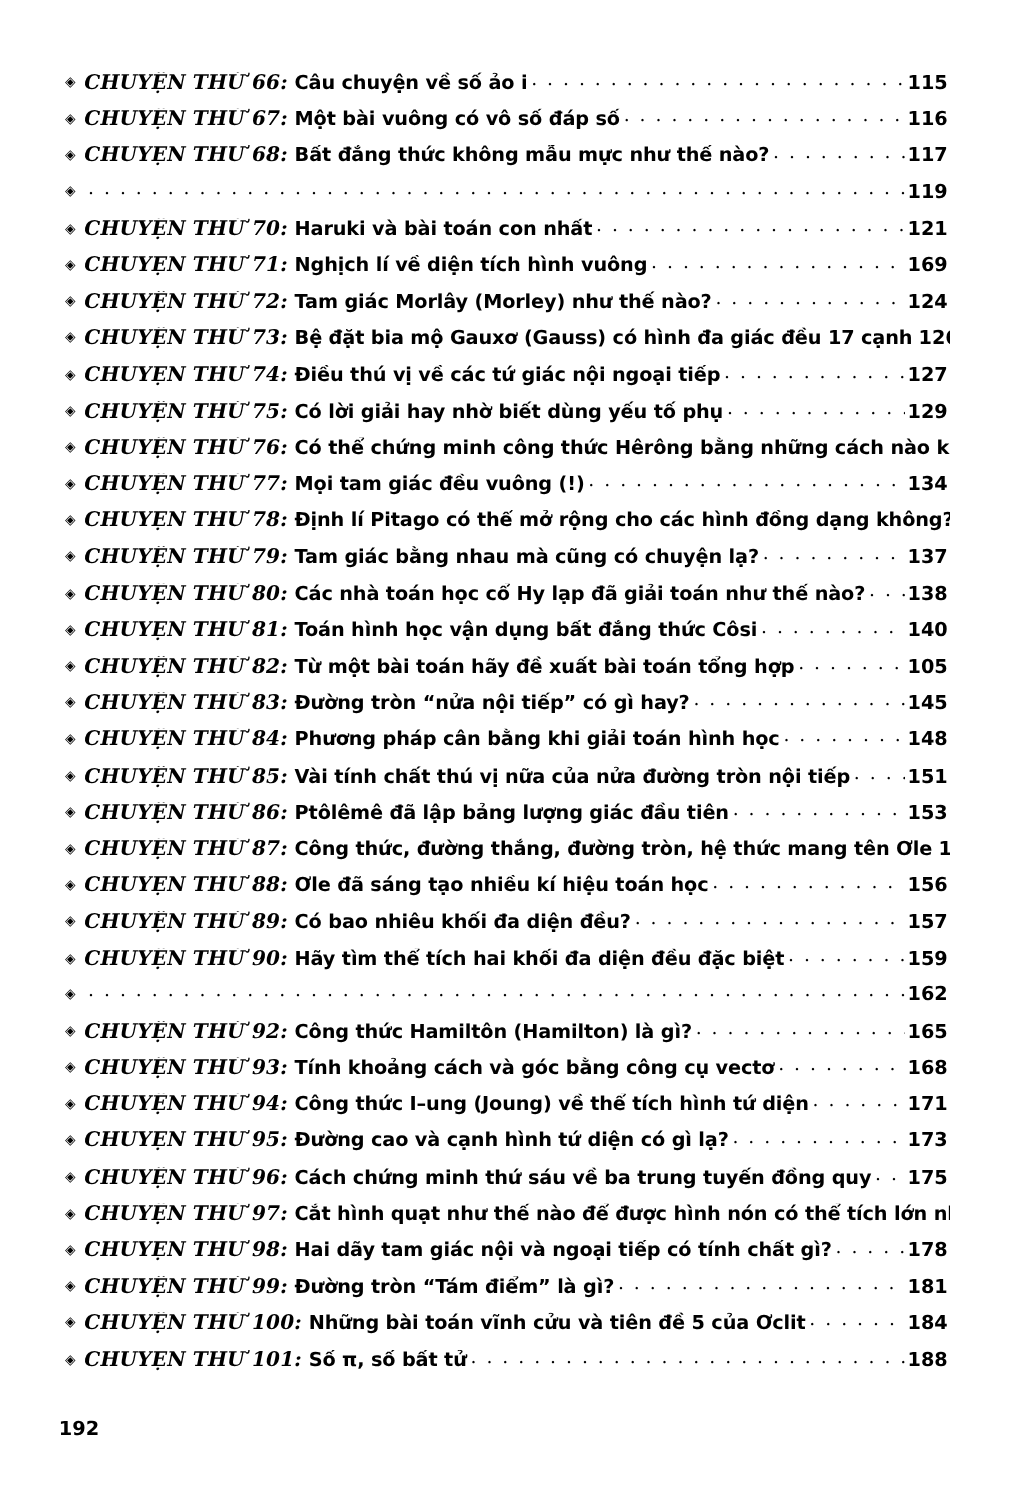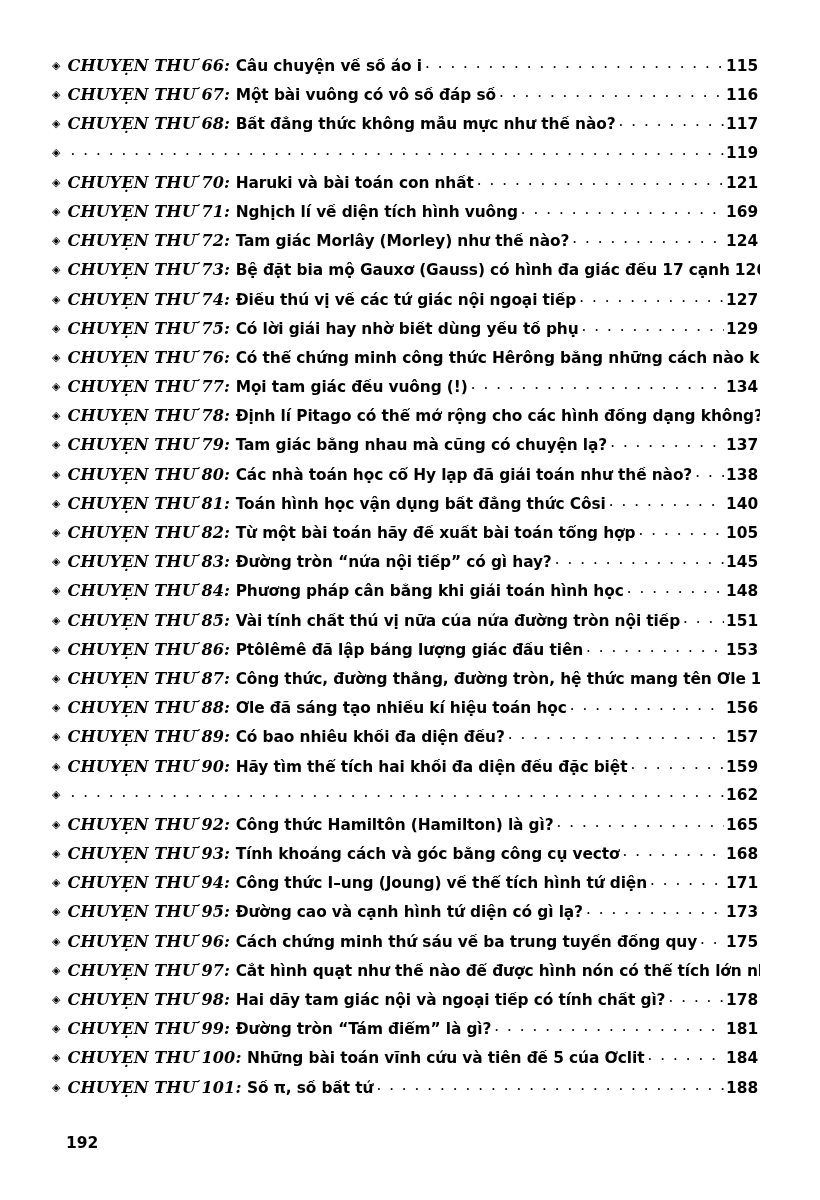--- a/index.html
+++ b/index.html
@@ -85,7 +85,7 @@
   }
   .folio {
     position: absolute;
-    left: 66px;
+    left: 47px;
     bottom: 48px;
     font-family: "DejaVu Sans", sans-serif;
     font-size: 15.5px;

